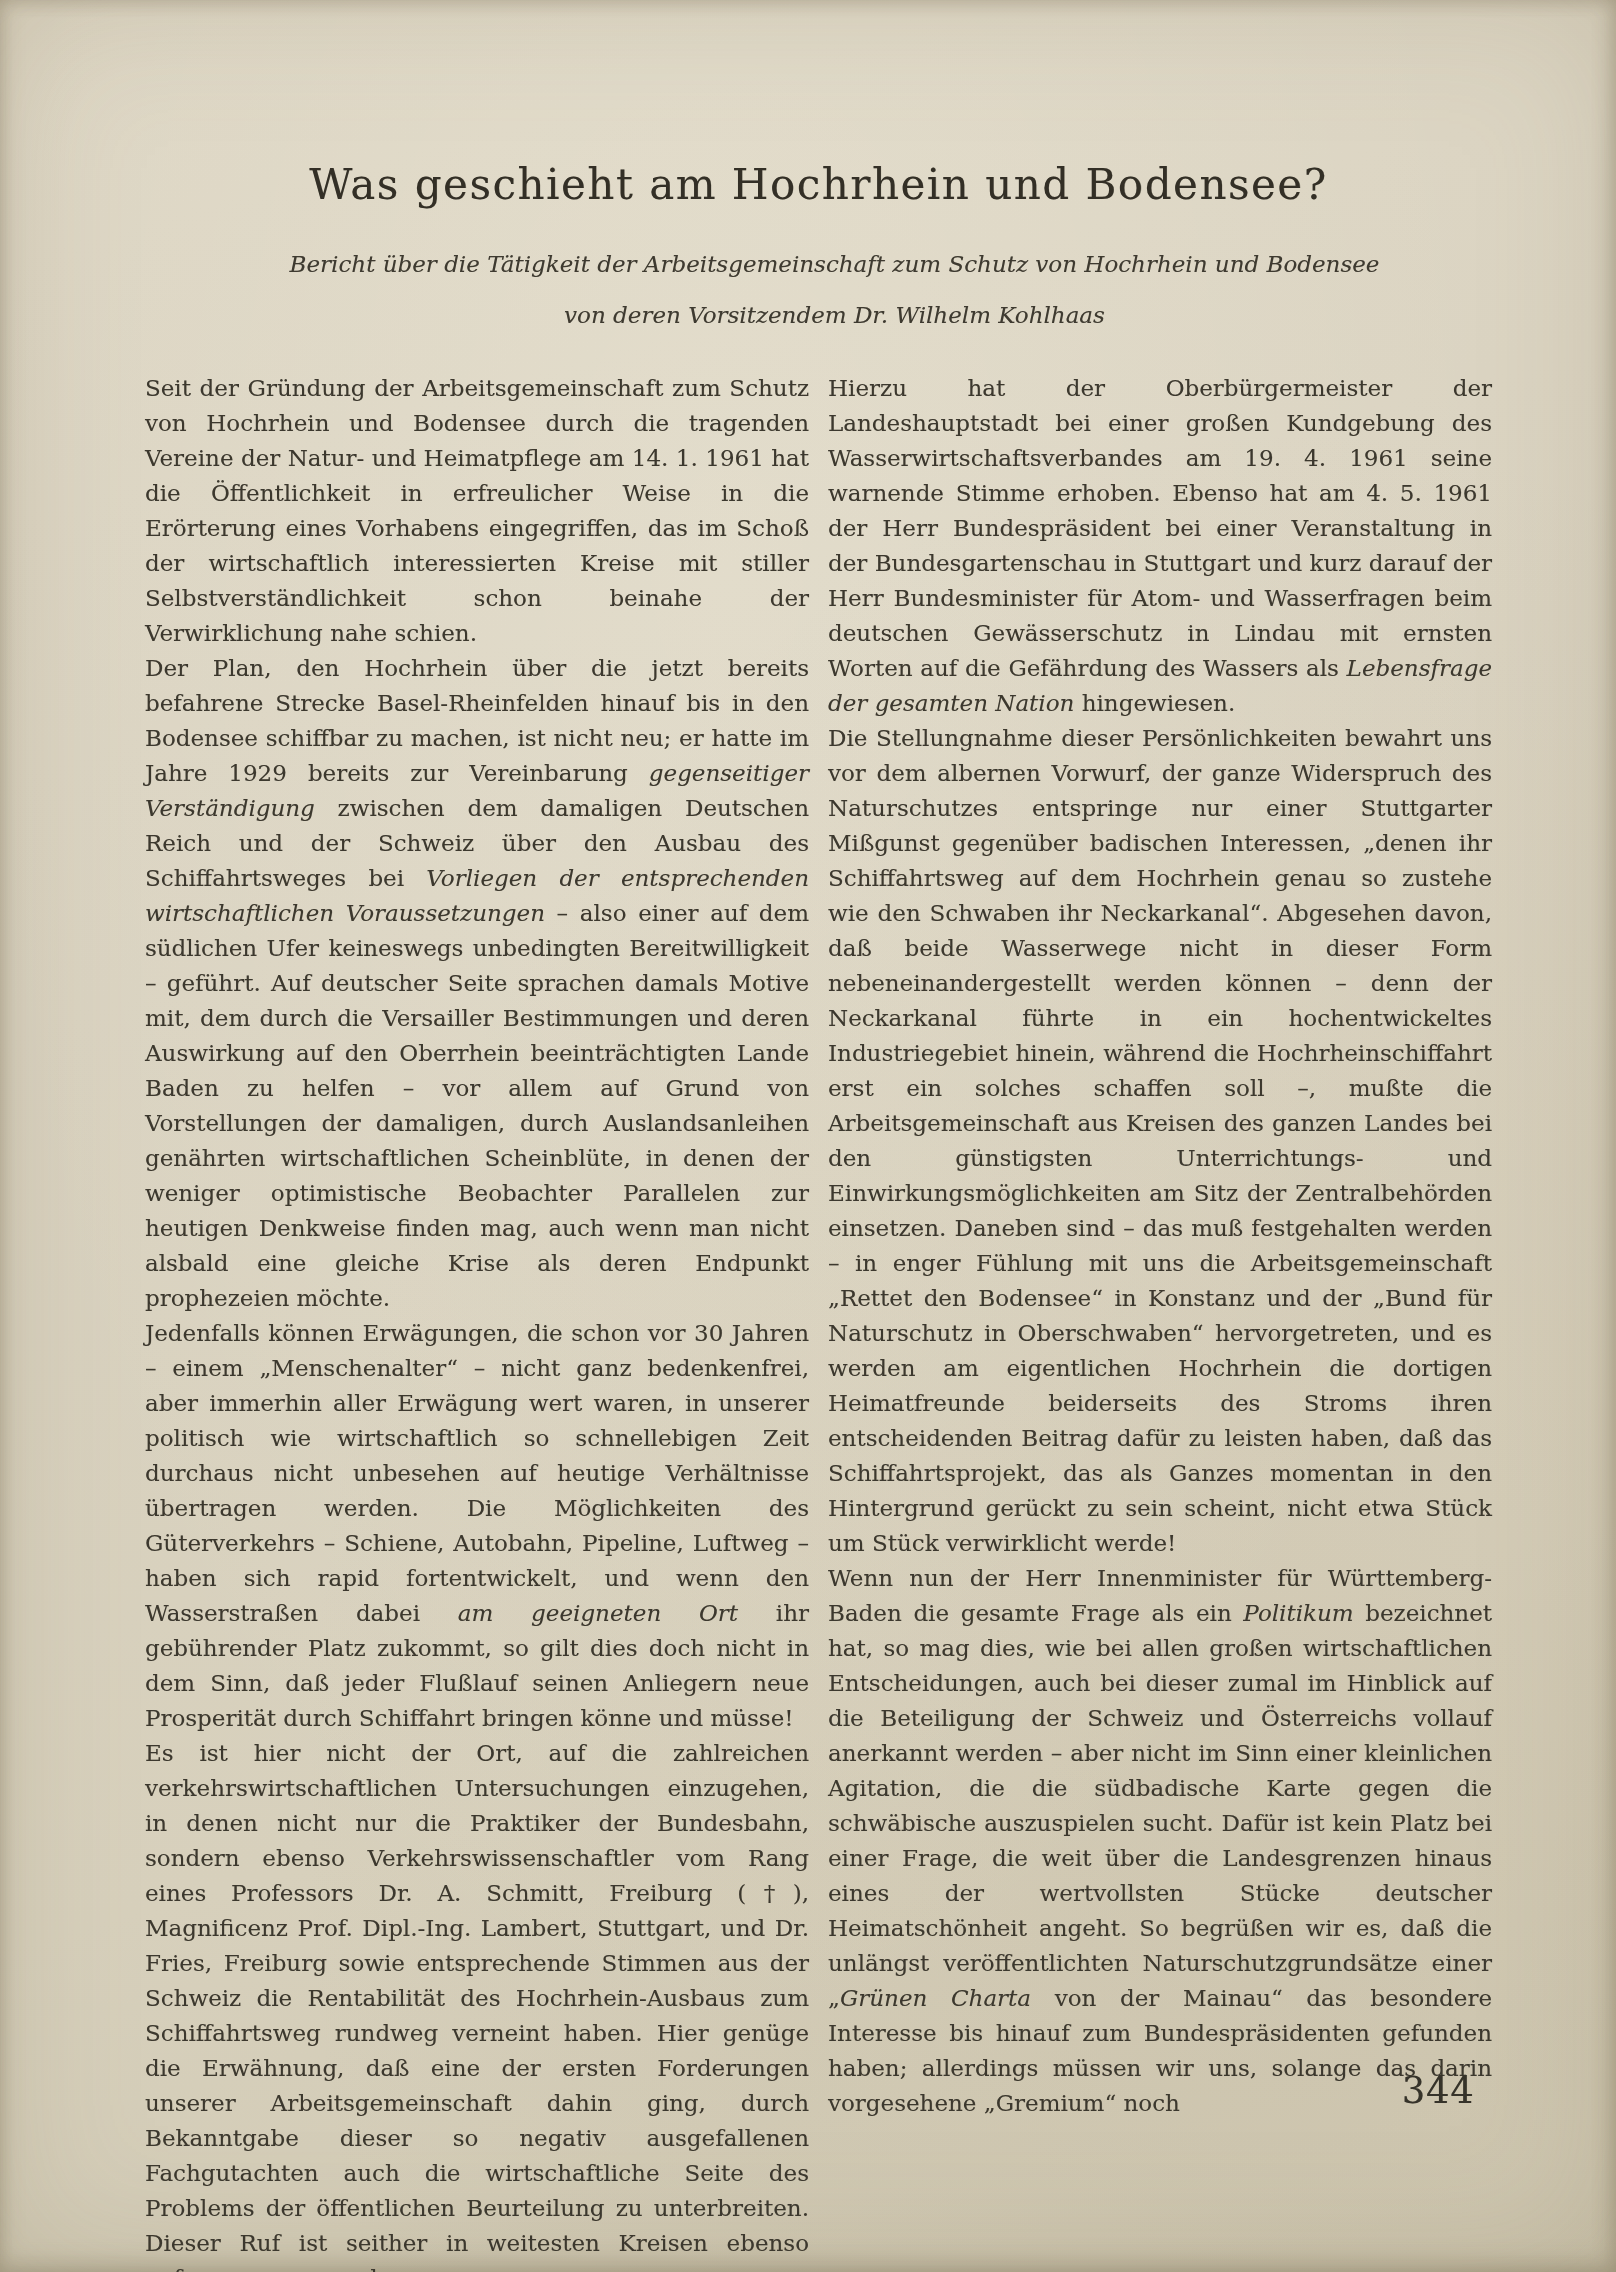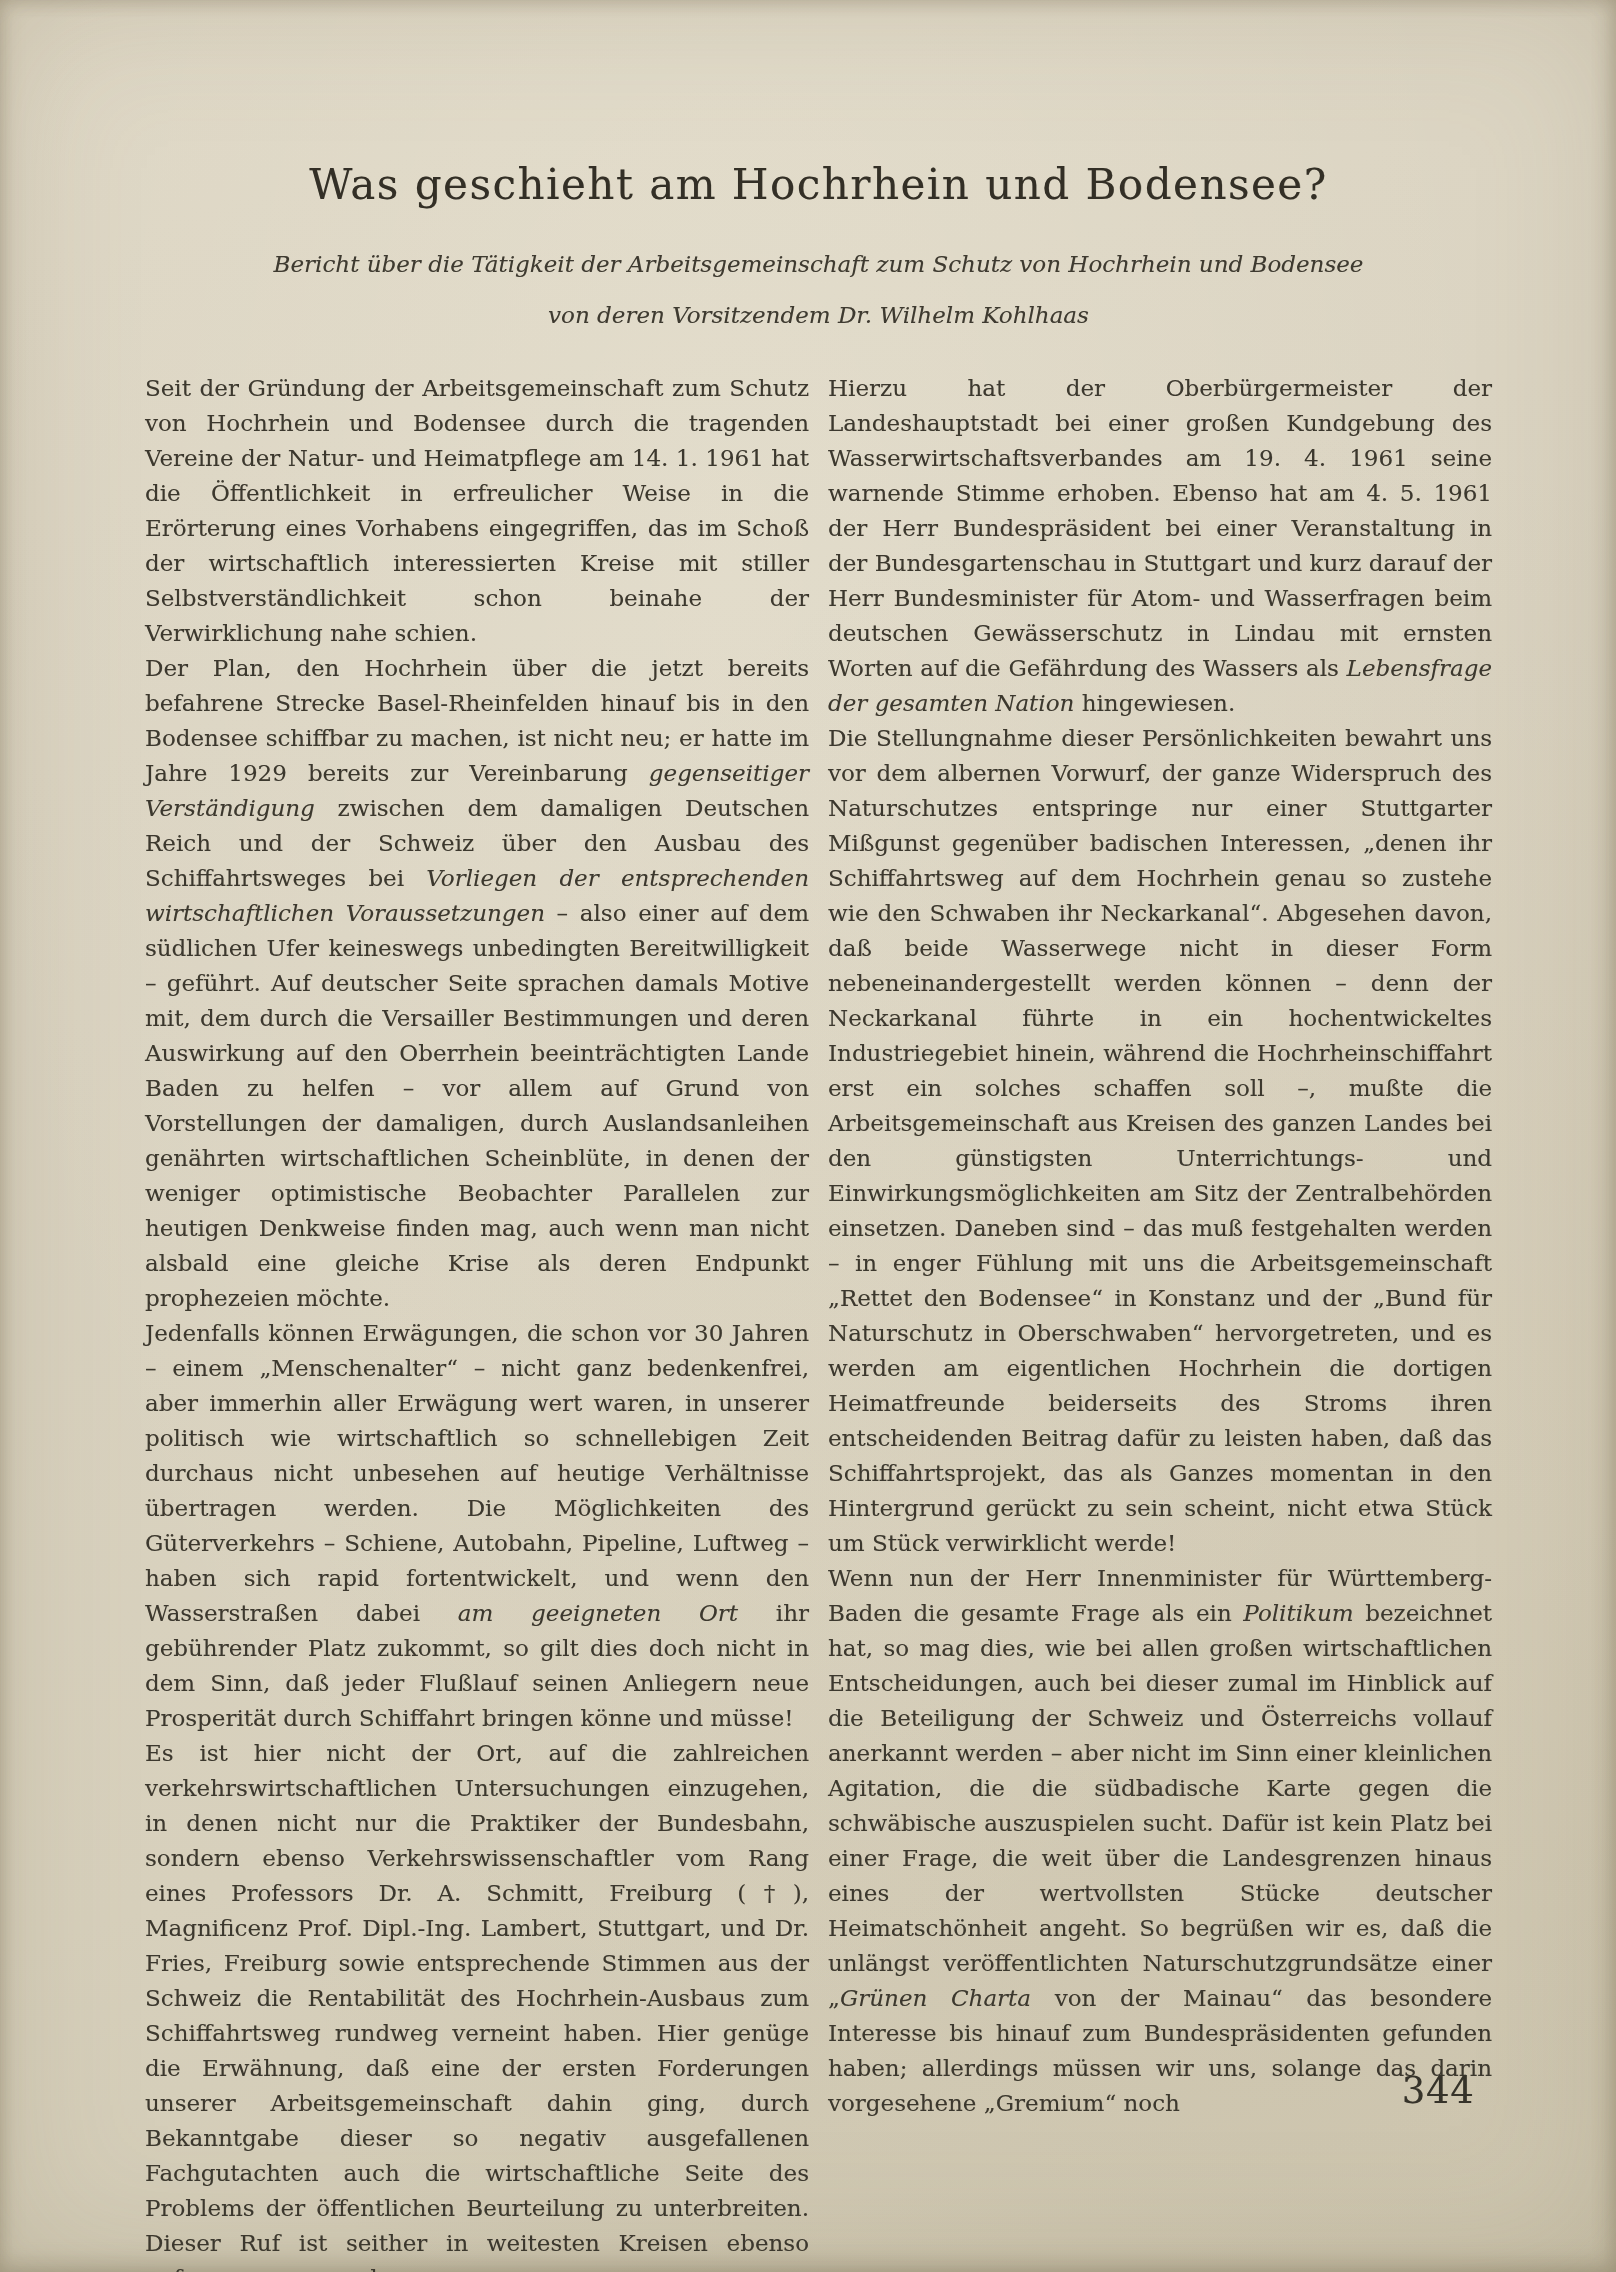--- a/index.html
+++ b/index.html
@@ -28,7 +28,7 @@
     text-shadow:0.3px 0.4px 0.5px rgba(50,45,35,0.35);
   }
   .subtitle {
-    position:absolute; left:0; width:100%; text-align:center;
+    position:absolute; left:16px; width:100%; text-align:center;
     font-style:italic; font-size:23px; color:#3e3a30;
     text-shadow:0.2px 0.3px 0.4px rgba(50,45,35,0.3);
   }

